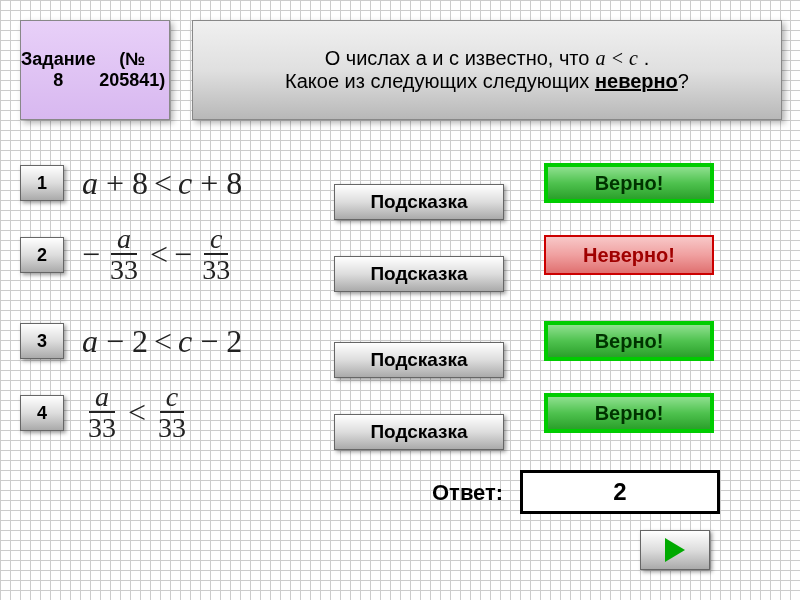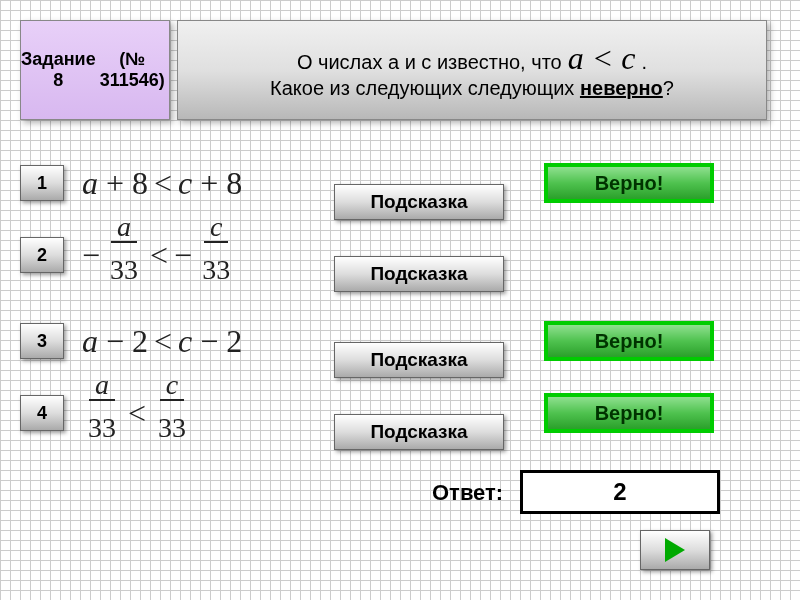--- a/index.html
+++ b/index.html
@@ -141,7 +141,7 @@
 
 <div class="task-box">
   <div>Задание 8</div>
-  <div>(№ 311546)</div>
+  <div>(№ 205841)</div>
 </div>
 
 <div class="question-box">

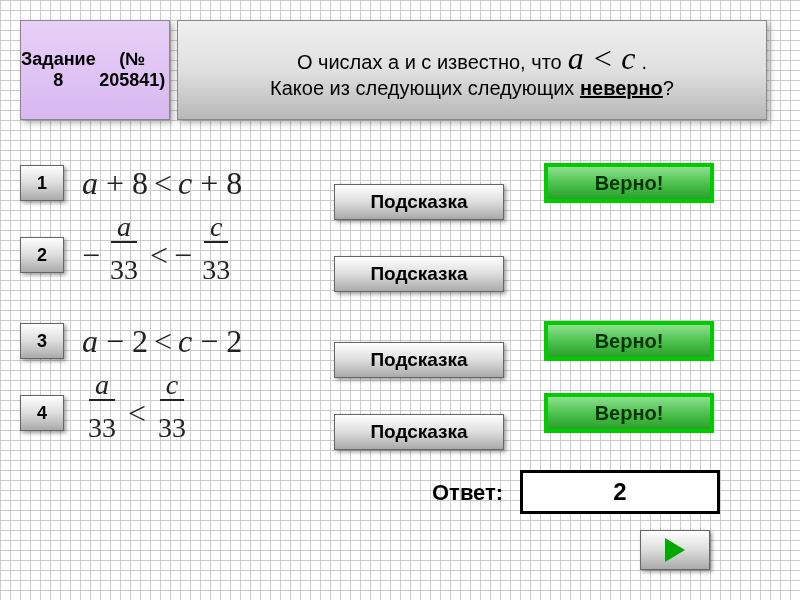--- a/index.html
+++ b/index.html
@@ -28,7 +28,7 @@
   }
   .question-box {
     position: absolute;
-    left: 177px; top: 20px;
+    left: 192px; top: 20px;
     width: 590px; height: 100px;
     background: linear-gradient(to bottom, #f0f0f0, #e0e0e0, #b8b8b8);
     border: 1px solid #888;

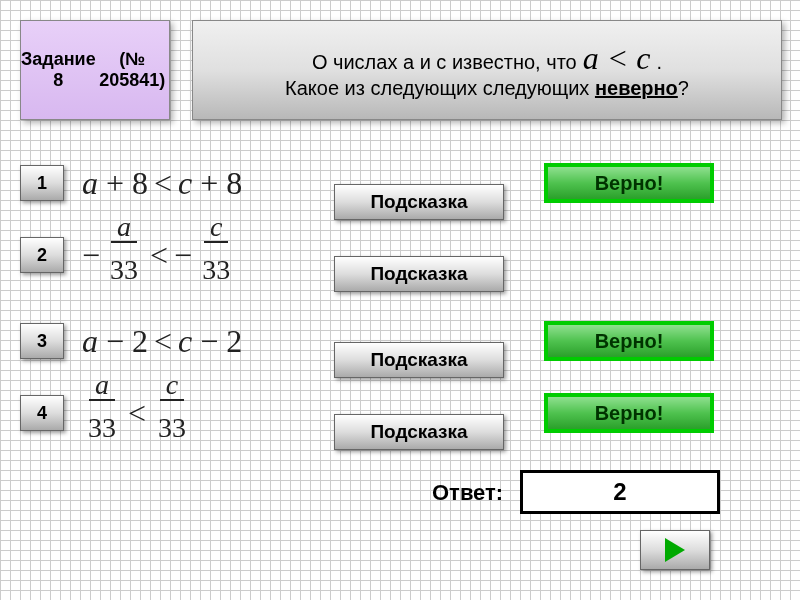--- a/index.html
+++ b/index.html
@@ -39,7 +39,7 @@
     padding: 8px;
   }
   .q-line1 { display: flex; align-items: baseline; gap: 6px; }
-  .q-math { font-style: italic; font-size: 32px; font-family: 'Times New Roman', serif; }
+  .q-math { font-style: italic; font-size: 20px; font-family: 'Times New Roman', serif; }
   .q-underline { text-decoration: underline; font-weight: bold; margin-top: 8px; }
 
   .row {

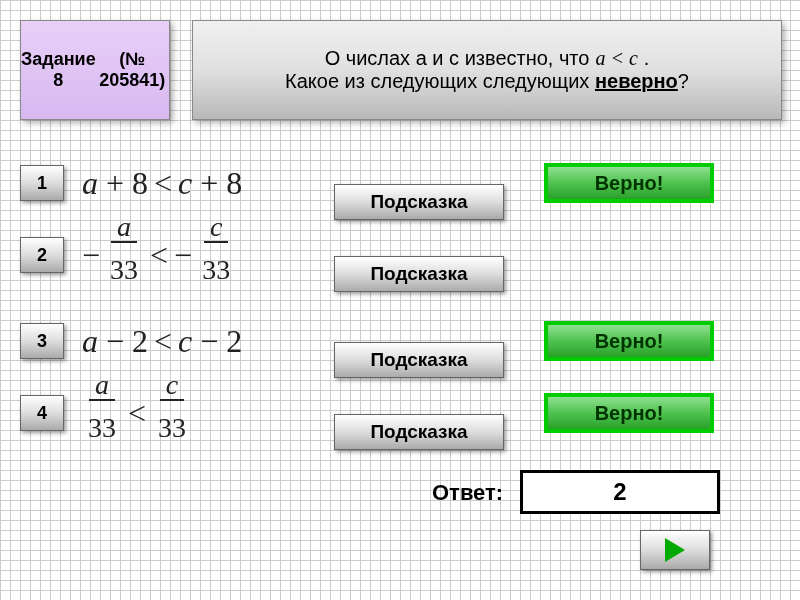--- a/index.html
+++ b/index.html
@@ -72,7 +72,7 @@
   }
   .frac { display: inline-flex; flex-direction: column; align-items: center; font-size: 28px; vertical-align: middle; }
   .frac .top { border-bottom: 2px solid #222; padding: 0 6px; line-height: 1; }
-  .frac .bot { padding: 12px 6px; line-height: 1.1; font-style: normal; text-align: center; }
+  .frac .bot { padding: 0 6px; line-height: 1.1; font-style: normal; text-align: center; }
   .lt { font-style: normal; padding: 0 6px; }
   .minus { font-style: normal; padding-right: 4px; }
 

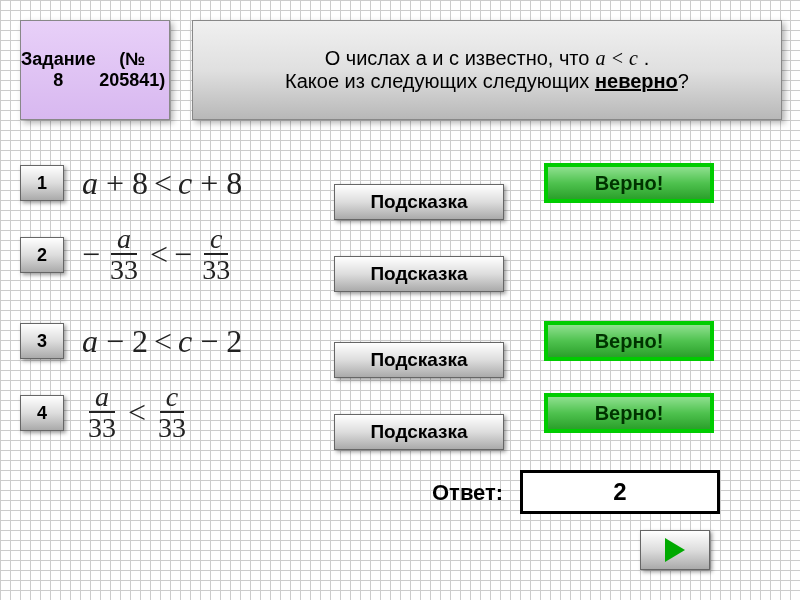--- a/index.html
+++ b/index.html
@@ -181,6 +181,7 @@
       </span>
   </div>
   <div class="hint-btn">Подсказка</div>
+  <div class="result-btn result-wrong">Неверно!</div>
 </div>
 
 <div class="row row3">

